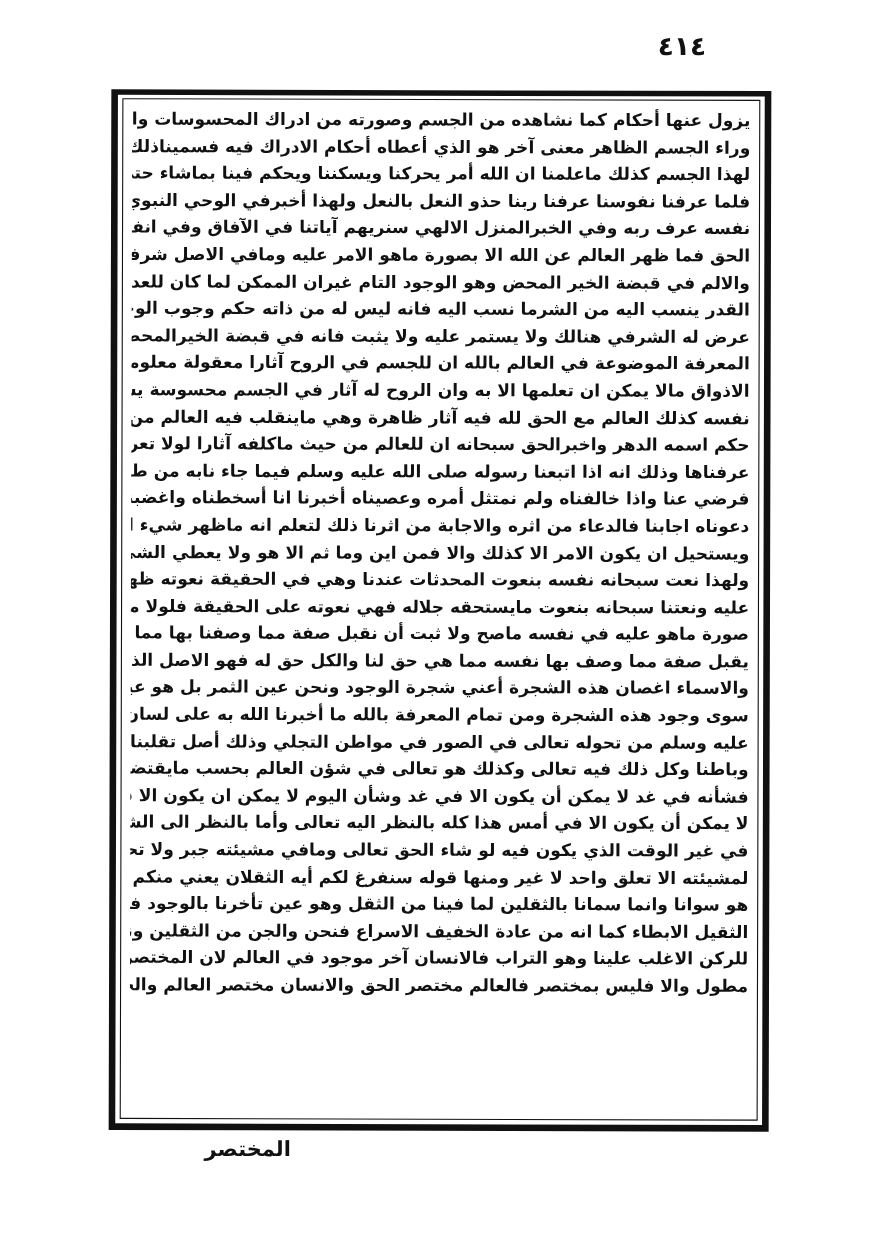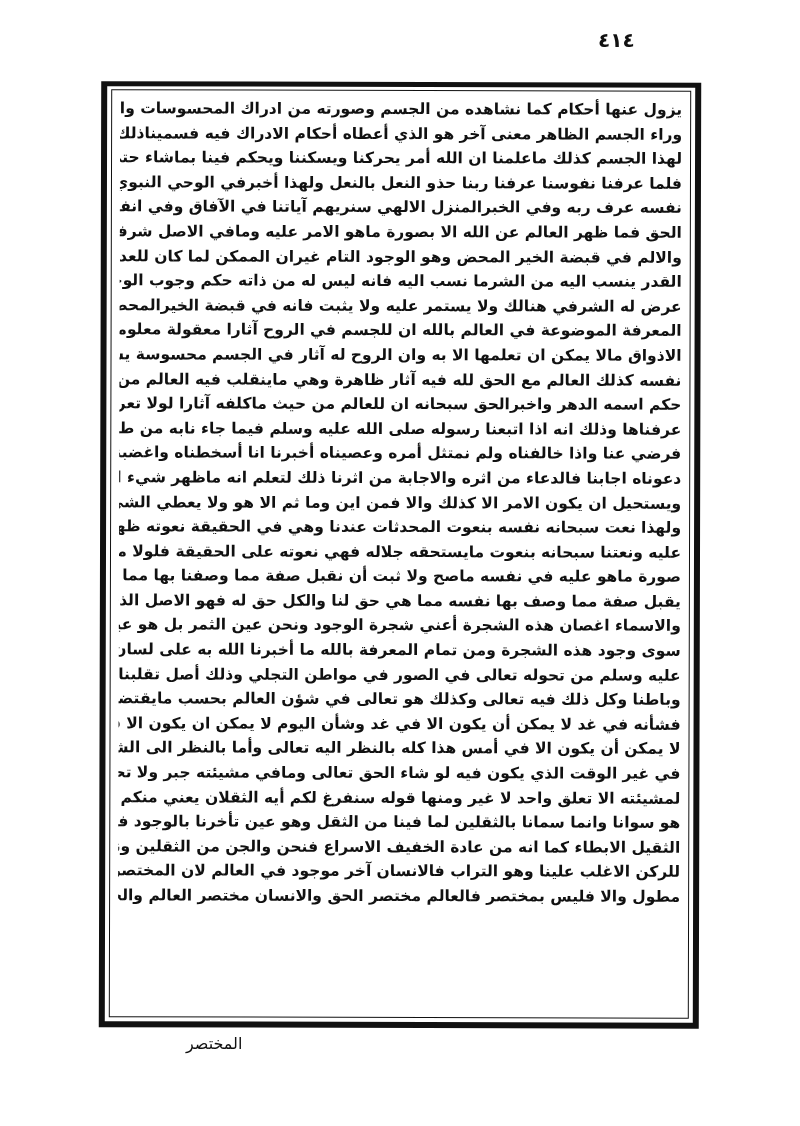--- a/index.html
+++ b/index.html
@@ -5,7 +5,7 @@
   html, body { margin: 0; padding: 0; background: #ffffff; }
   body { width: 800px; height: 1126px; position: relative; overflow: hidden;
          font-family: "DejaVu Sans", sans-serif; color: #111; }
-  .page-number { position: absolute; left: 598px; top: 28px; font-size: 20px;
+  .page-number { position: absolute; left: 598px; top: 28px; font-size: 24px;
                  font-weight: bold; direction: rtl; letter-spacing: 1px; }
   .frame-outer { position: absolute; left: 100px; top: 82px; width: 600px; height: 946px;
                  border-left: 6px solid #111; border-right: 6px solid #111;

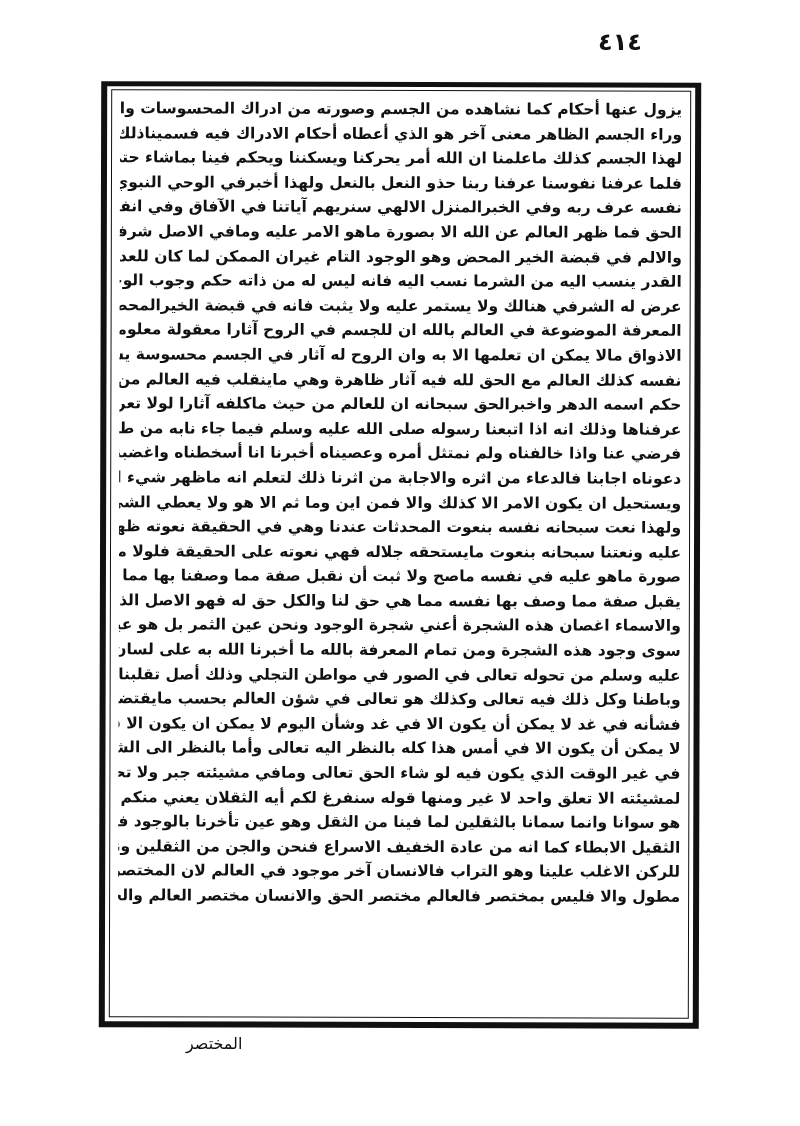--- a/index.html
+++ b/index.html
@@ -18,8 +18,8 @@
   .line { height: 24.6px; line-height: 24.6px; font-size: 15.5px; white-space: nowrap;
           text-align: justify; text-align-last: justify; overflow: hidden;
           font-family: "DejaVu Sans", sans-serif; font-weight: bold; }
-  .catchword { position: absolute; left: 186px; top: 1034px; font-size: 16px;
-               font-weight: normal; direction: rtl; }
+  .catchword { position: absolute; left: 186px; top: 1034px; font-size: 19px;
+               font-weight: bold; direction: rtl; }
 </style>
 </head>
 <body>

